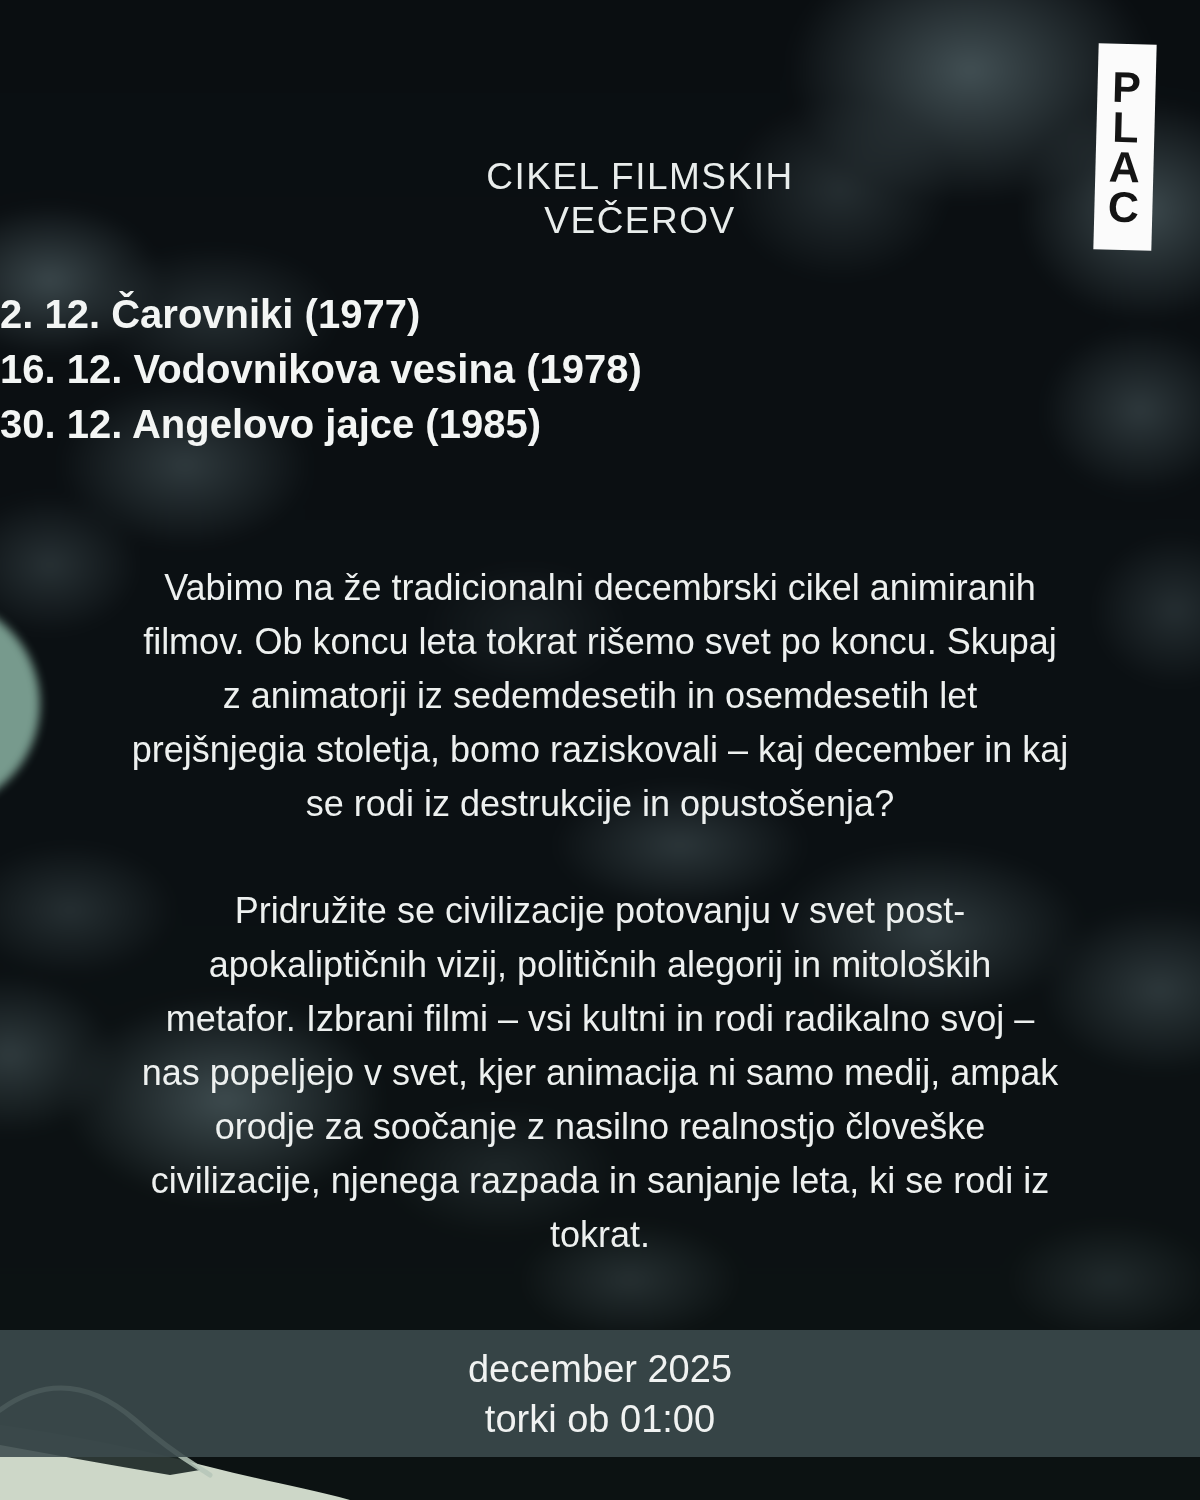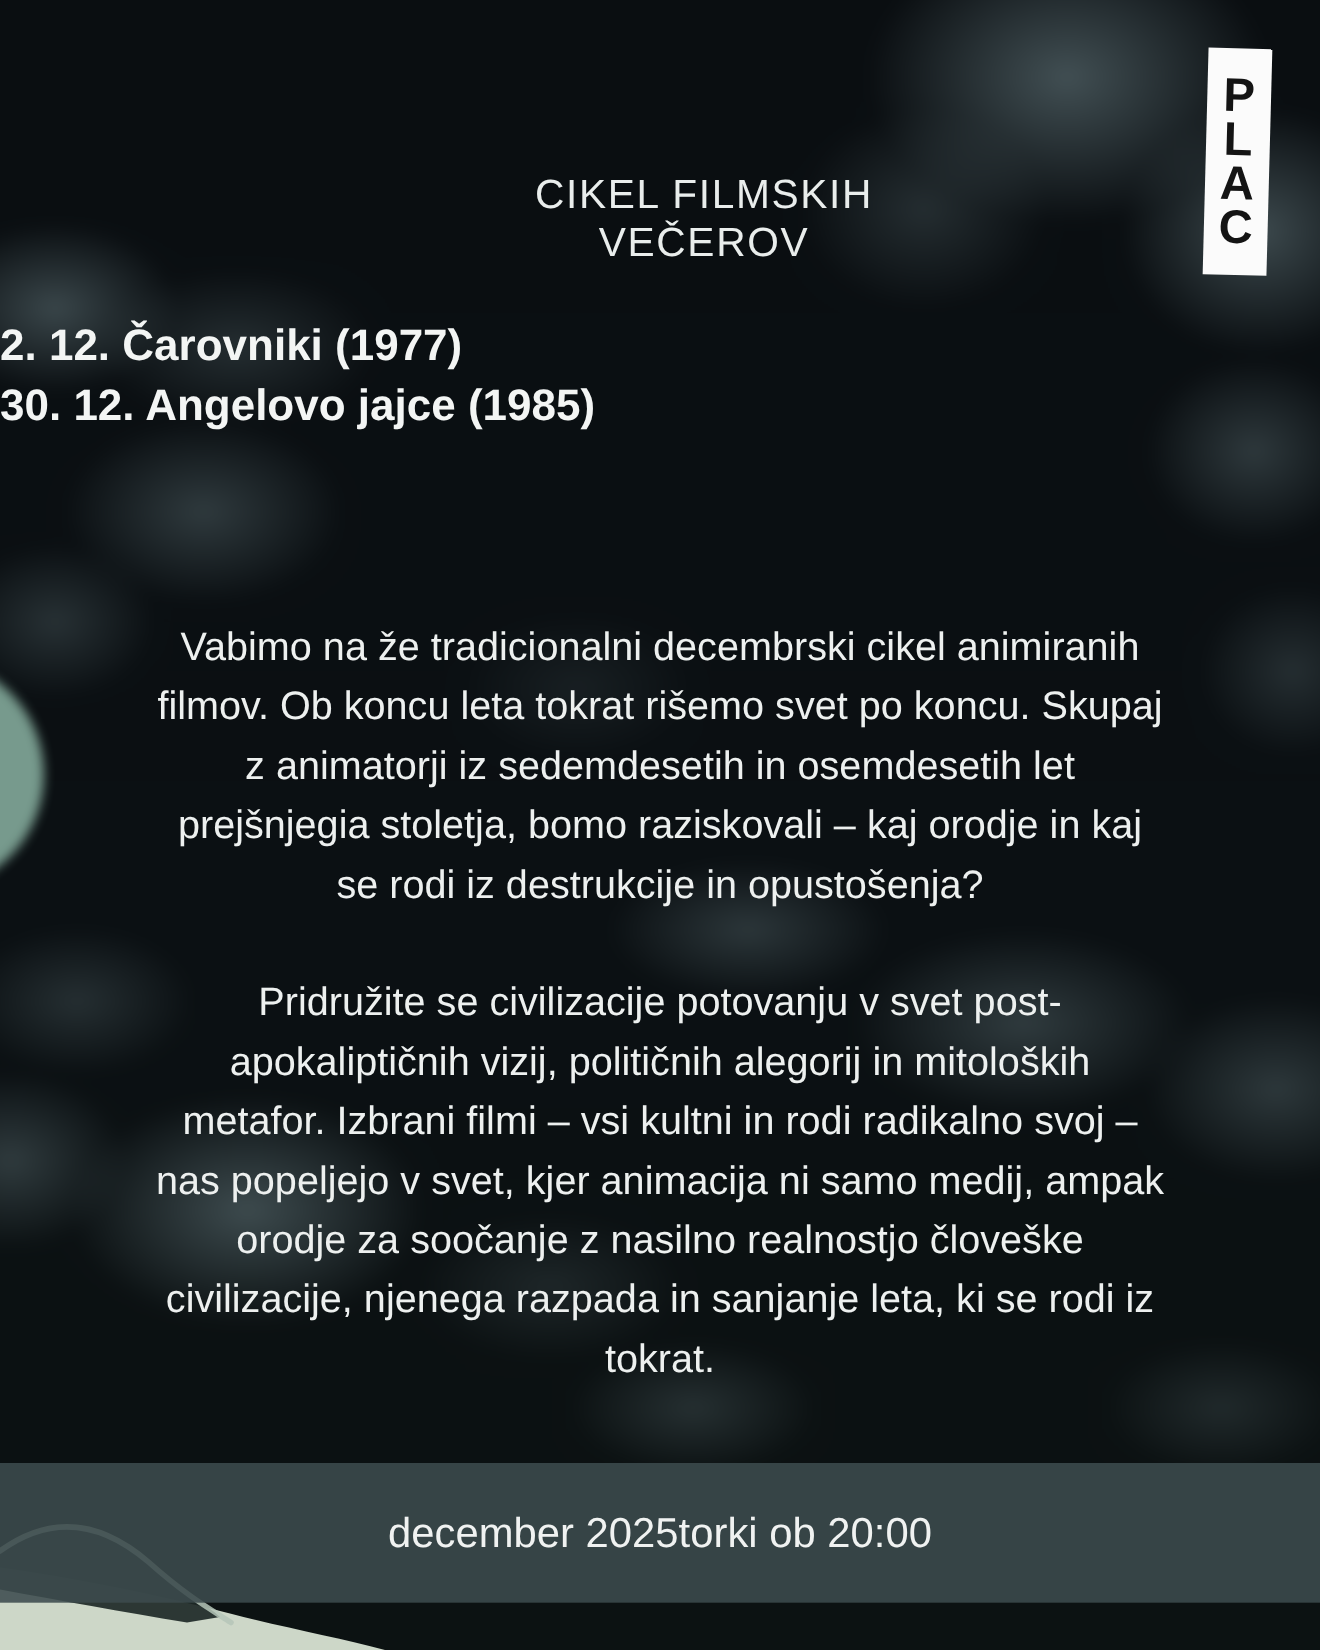--- a/index.html
+++ b/index.html
@@ -106,6 +106,7 @@
 
   <div class="films">
     <div>2. 12. Čarovniki (1977)</div>
+    <div>16. 12. Vodovnikova vesina (1978)</div>
     <div>30. 12. Angelovo jajce (1985)</div>
   </div>
 

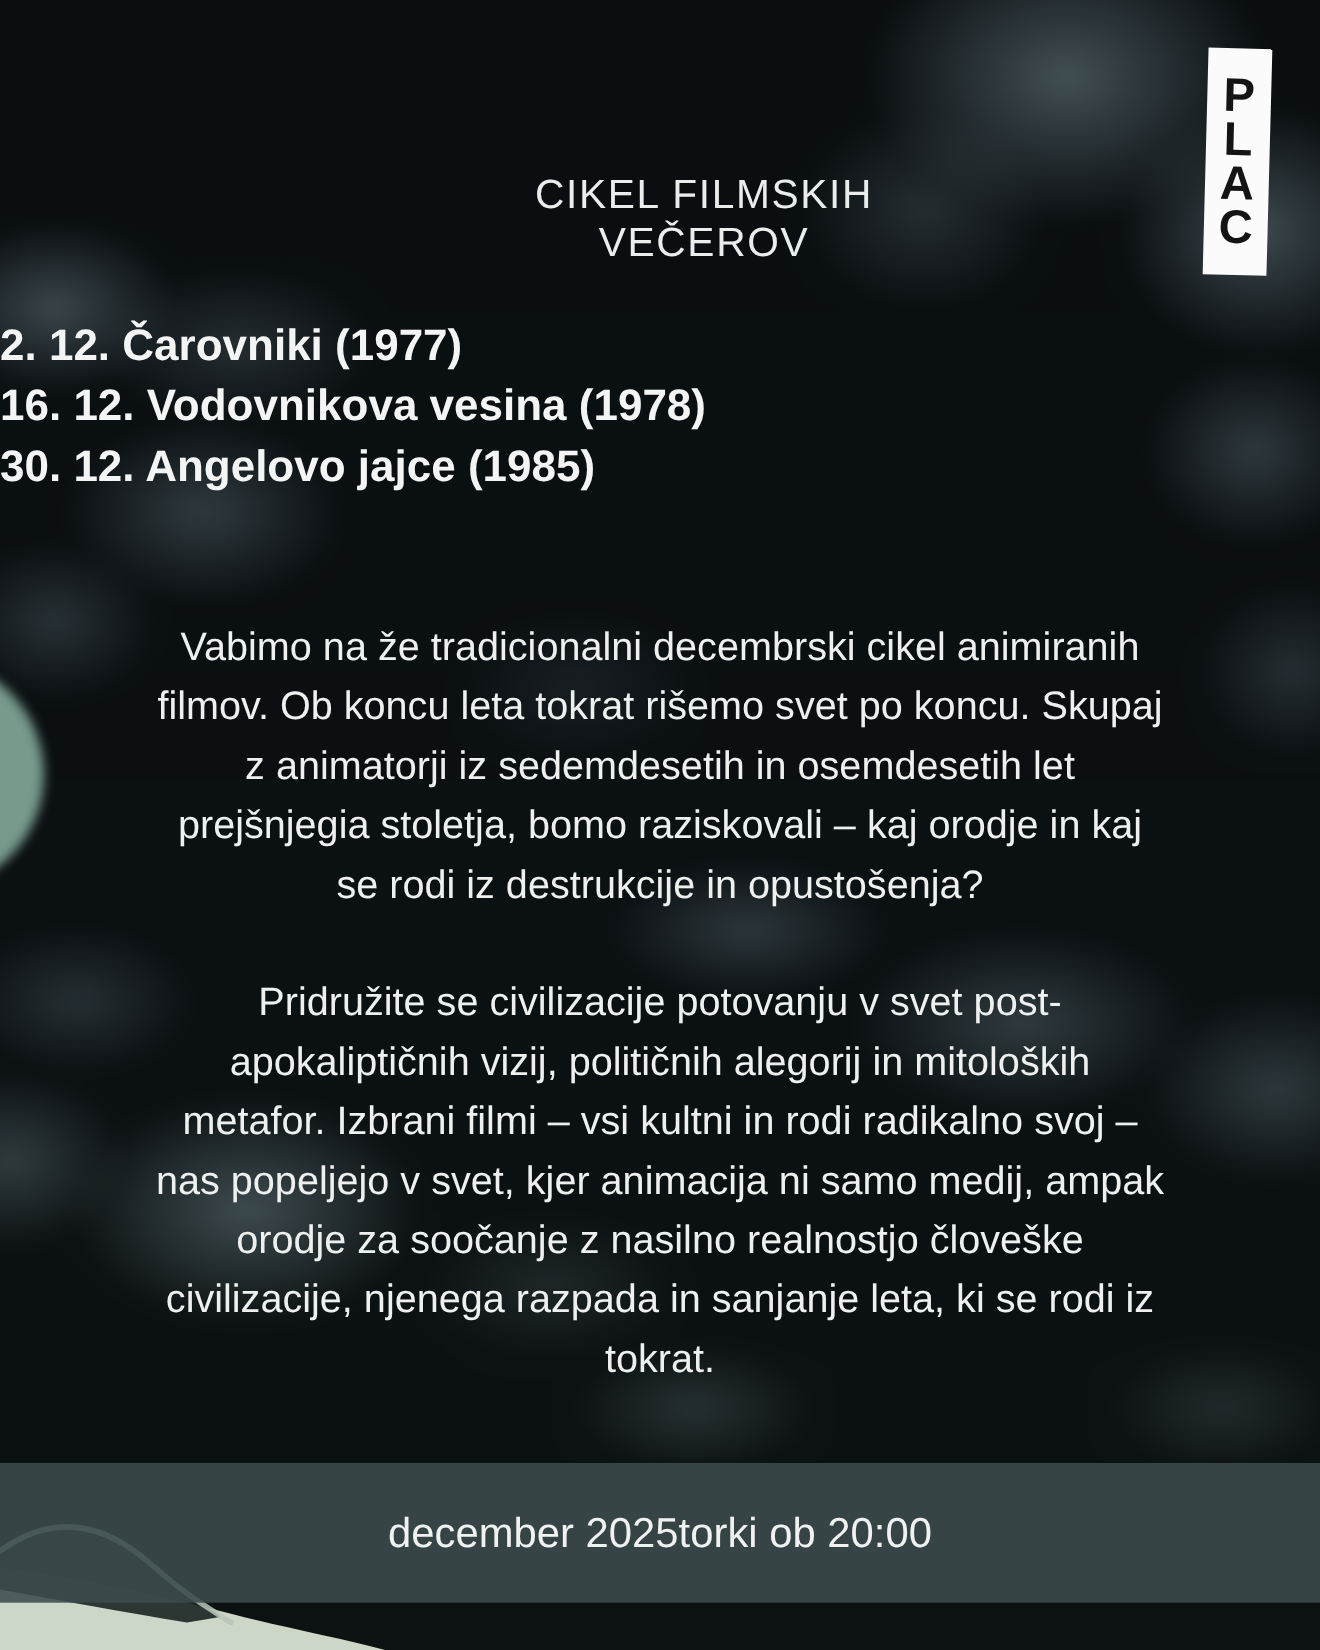--- a/index.html
+++ b/index.html
@@ -114,7 +114,7 @@
     <div>Vabimo na že tradicionalni decembrski cikel animiranih</div>
     <div>filmov. Ob koncu leta tokrat rišemo svet po koncu. Skupaj</div>
     <div>z animatorji iz sedemdesetih in osemdesetih let</div>
-    <div>prejšnjegia stoletja, bomo raziskovali – kaj orodje in kaj</div>
+    <div>prejšnjegia stoletja, bomo raziskovali – kaj december in kaj</div>
     <div>se rodi iz destrukcije in opustošenja?</div>
   </div>
 

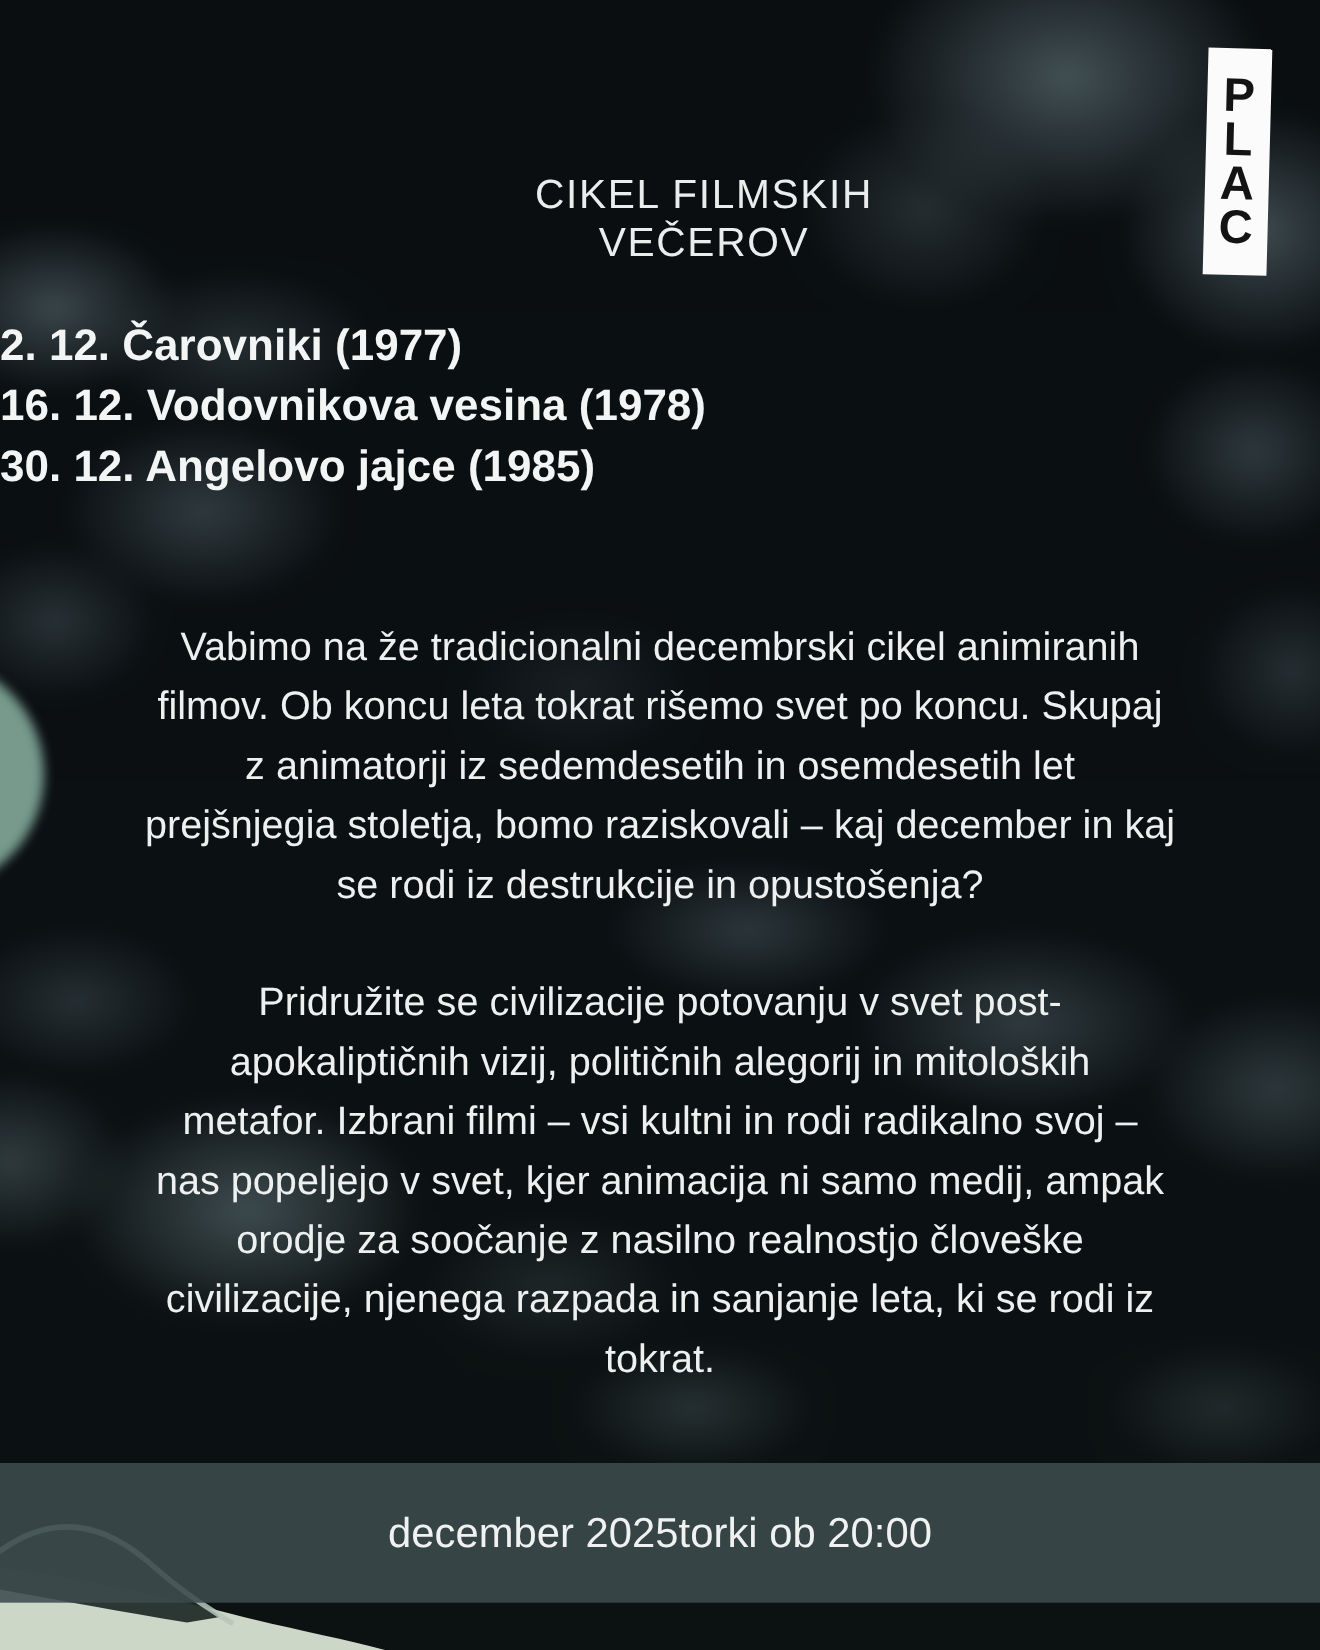--- a/index.html
+++ b/index.html
@@ -73,7 +73,7 @@
   .footer-bar {
     position:absolute; left:0; top:1330px; width:1200px; height:127px;
     background:rgba(60,75,77,.88);
-    display:flex; flex-direction:row; align-items:center; justify-content:center;
+    display:flex; flex-direction:column; align-items:center; justify-content:center;
     font-size:38px; line-height:50px; color:#f0f2f1;
   }
 </style>

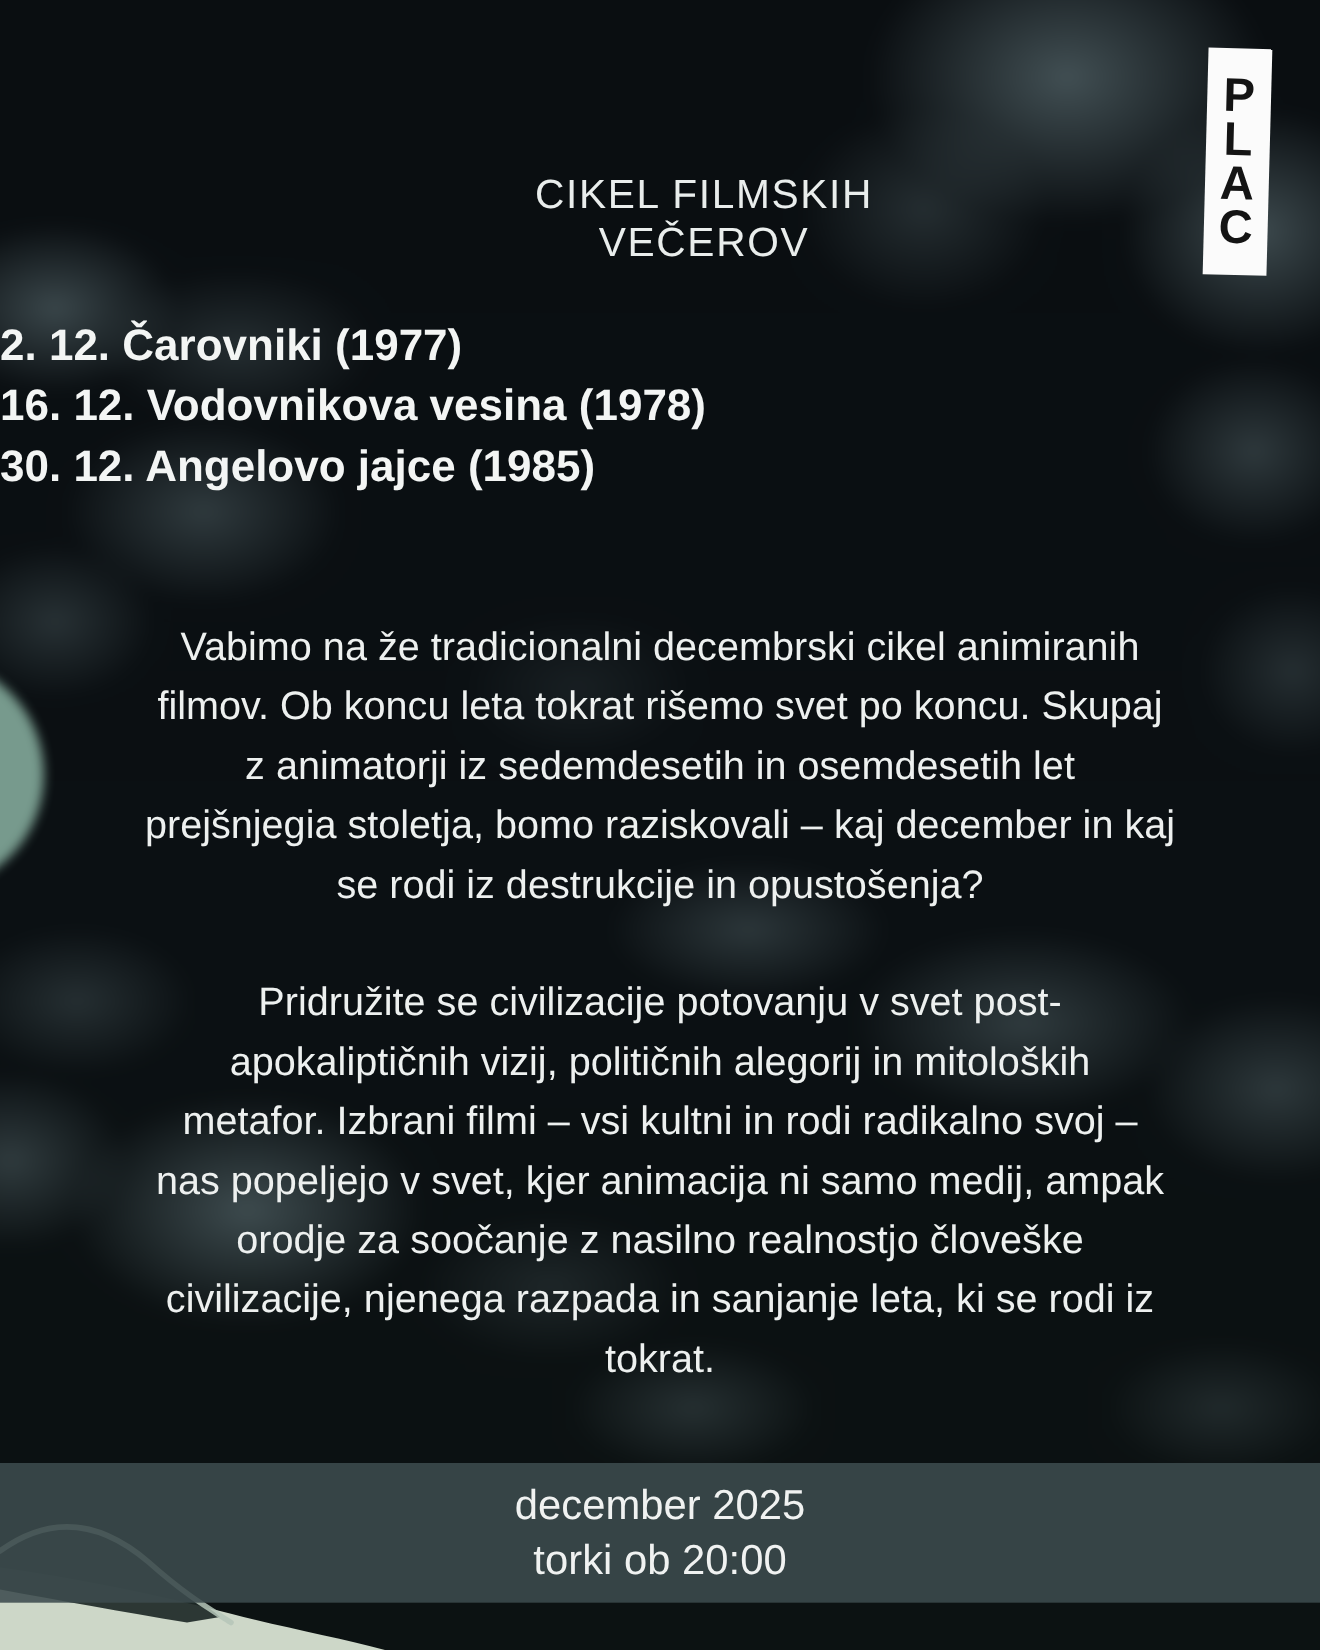--- a/index.html
+++ b/index.html
@@ -130,7 +130,7 @@
 
   <div class="footer-bar">
     <div>december 2025</div>
-    <div>torki ob 20:00</div>
+    <div>torki ob 01:00</div>
   </div>
 
 </div>

